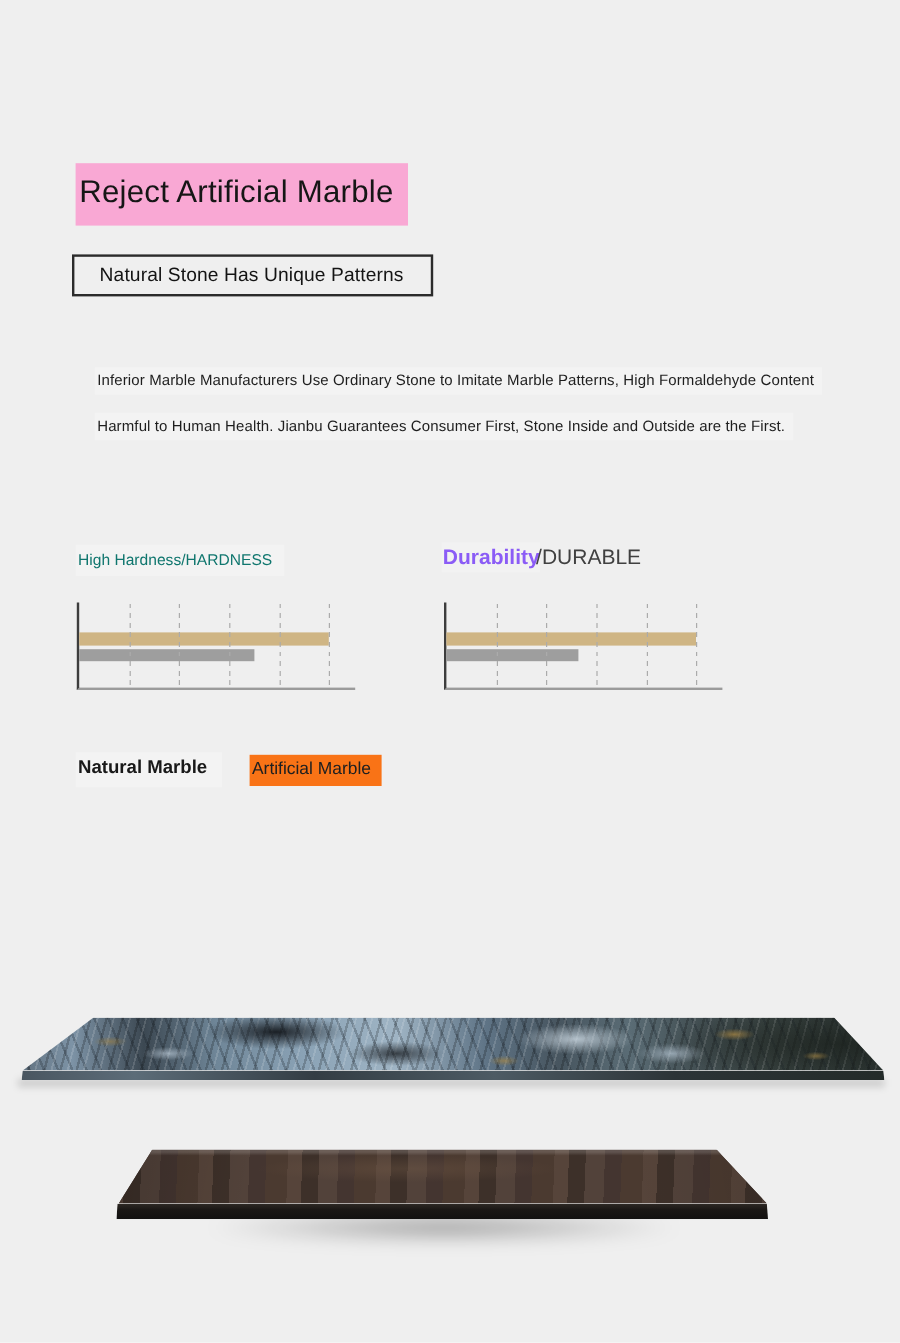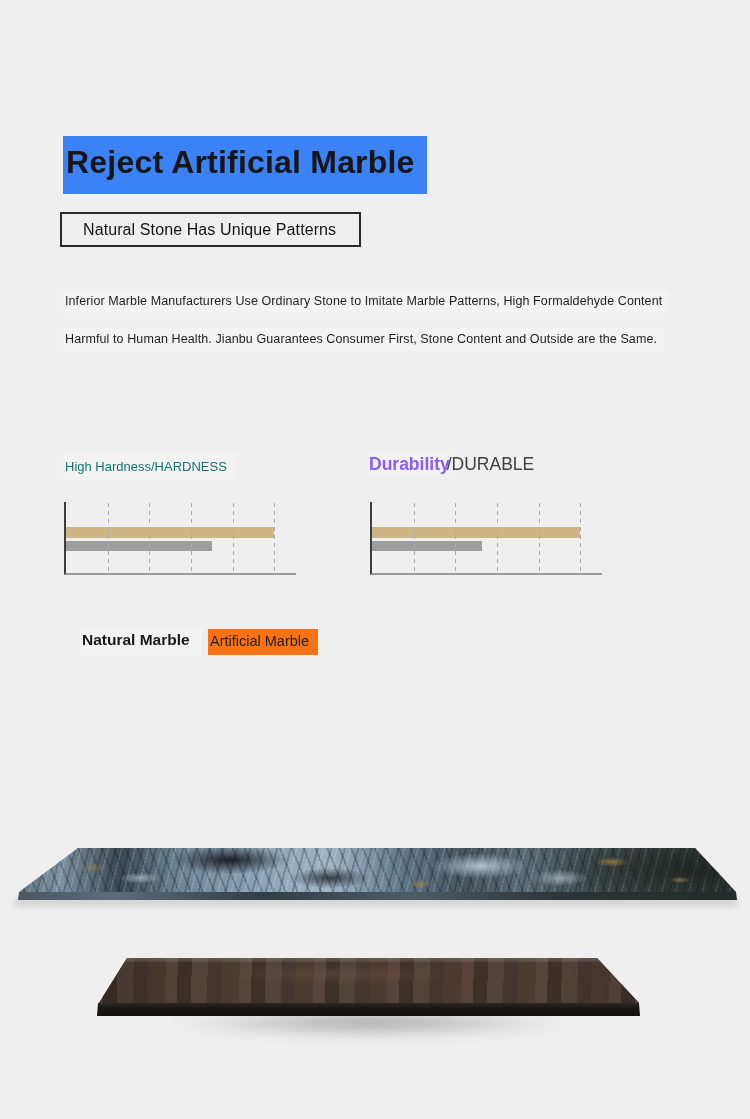--- a/index.html
+++ b/index.html
@@ -7,8 +7,8 @@
   .page{position:relative;width:750px;height:1119px;background:#efefef;overflow:hidden;}
   .abs{position:absolute;}
 
-  .title{left:63px;top:136px;margin:0;font-size:32px;font-weight:700;color:#161616;
-         background:#3b82f6;padding:9px 12px 14px 3px;line-height:1.1;letter-spacing:0.2px;}
+  .title{left:63px;top:136px;margin:0;font-size:26px;font-weight:400;color:#161616;
+         background:#f9a8d4;padding:9px 12px 14px 3px;line-height:1.1;letter-spacing:0.2px;}
 
   .banner-box{left:60px;top:212px;width:301px;height:35px;box-sizing:border-box;
               border:2px solid #2b2b2b;display:flex;align-items:center;padding-left:21px;}

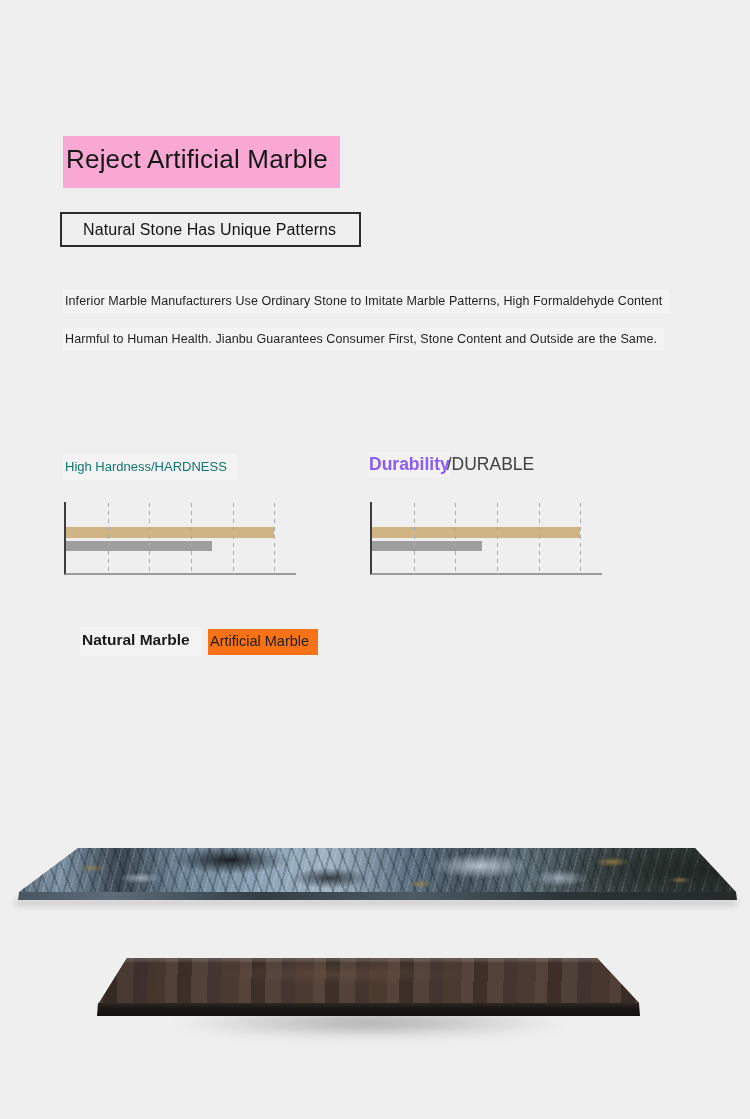--- a/index.html
+++ b/index.html
@@ -14,7 +14,7 @@
               border:2px solid #2b2b2b;display:flex;align-items:center;padding-left:21px;}
   .banner-box span{font-size:16px;font-weight:500;color:#141414;letter-spacing:0.1px;}
 
-  .desc{margin:0;font-size:12.5px;font-weight:500;color:#1e1e1e;background:#f3f3f3;
+  .desc{margin:16px;font-size:12.5px;font-weight:500;color:#1e1e1e;background:#f3f3f3;
         padding:4px 7px 5px 2px;letter-spacing:0.1px;}
   .desc.l1{left:63px;top:290px;}
   .desc.l2{left:63px;top:328px;}

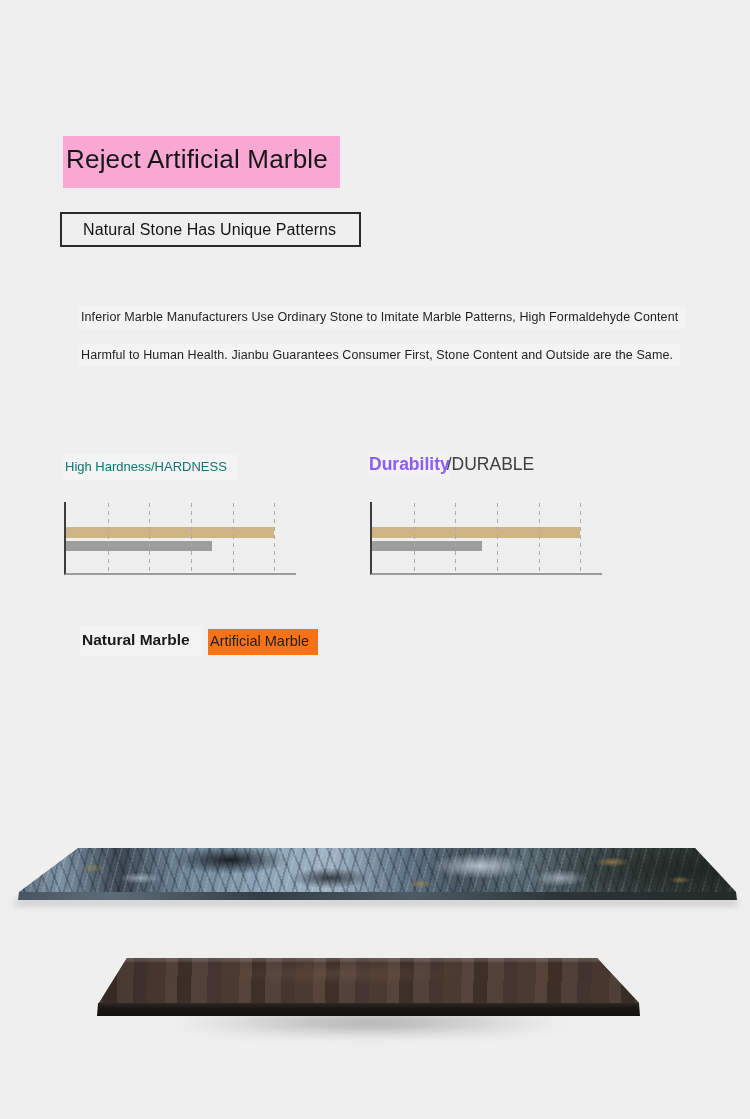--- a/index.html
+++ b/index.html
@@ -89,7 +89,7 @@
   </div>
 
   <p class="abs desc l1">Inferior Marble Manufacturers Use Ordinary Stone to Imitate Marble Patterns, High Formaldehyde Content</p>
-  <p class="abs desc l2">Harmful to Human Health. Jianbu Guarantees Consumer First, Stone Content and Outside are the Same.</p>
+  <p class="abs desc l2">Harmful to Human Health. Jianbu Guarantees Consumer First, Stone Inside and Outside are the First.</p>
 
   <div class="abs chart-header-left">High Hardness/HARDNESS</div>
 

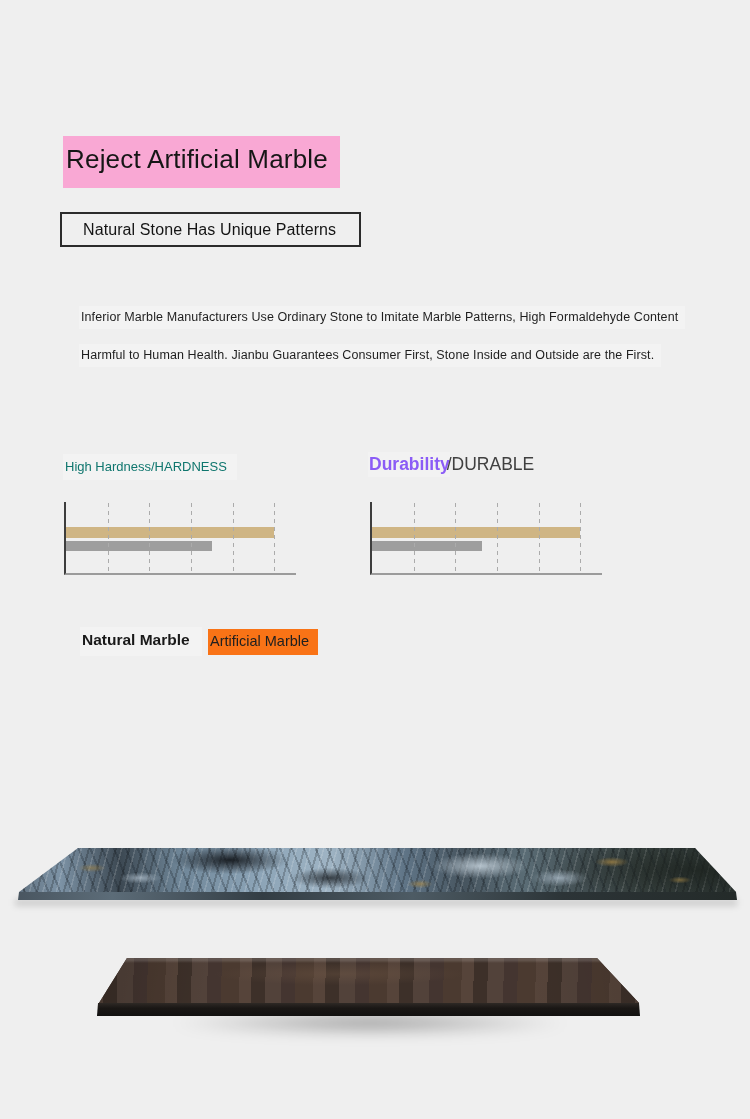--- a/index.html
+++ b/index.html
@@ -34,7 +34,7 @@
   .bar.row0{top:25px;height:11px;}
   .bar.row1{top:39px;height:10px;}
 
-  .legend-natural{left:80px;top:627px;font-size:15.5px;font-weight:700;color:#191919;
+  .legend-natural{left:63px;top:627px;font-size:15.5px;font-weight:700;color:#191919;
                   background:#f3f3f3;padding:4px 12px 7px 2px;}
   .legend-artificial{left:208px;top:629px;font-size:14.5px;font-weight:500;color:#202020;
                      background:#f97316;padding:4px 9px 6px 2px;}

